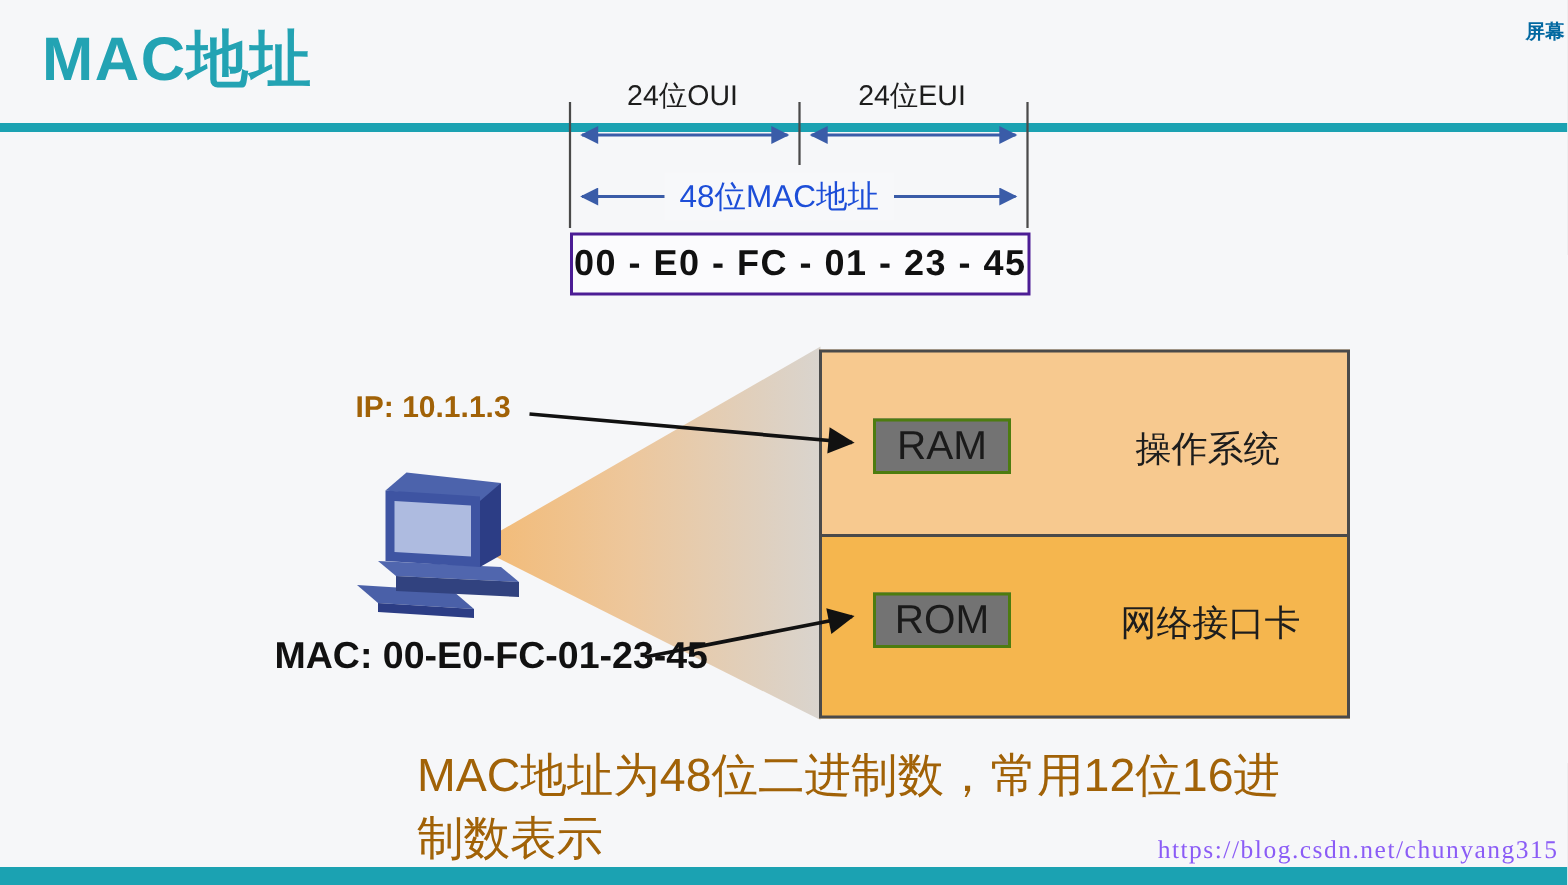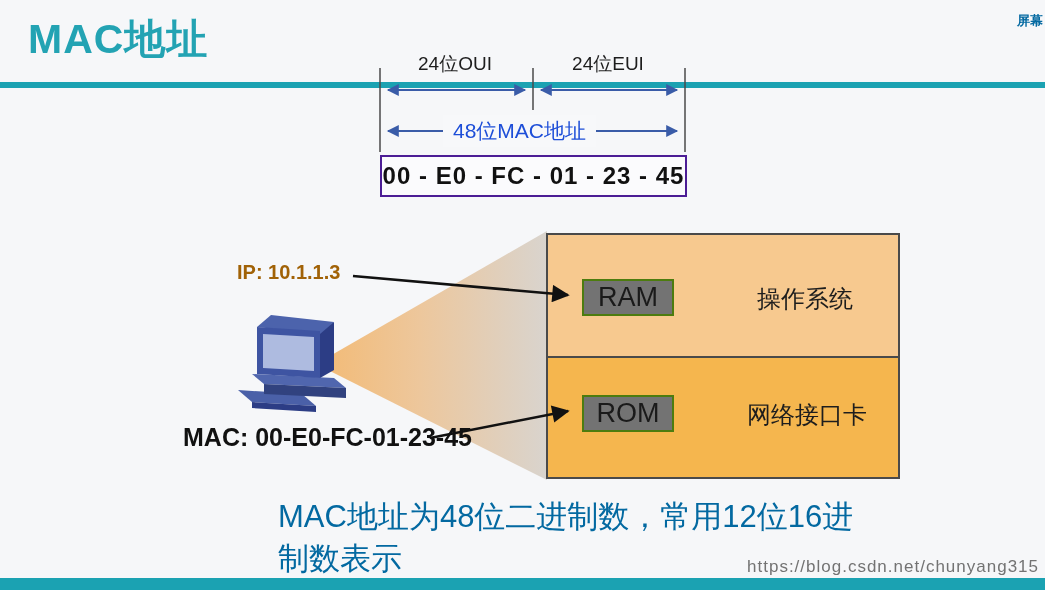--- a/index.html
+++ b/index.html
@@ -45,7 +45,7 @@
   .ram-desc{left:705px;top:283px;}
   .rom-desc{left:707px;top:399px;}
   
-  .caption{left:278px;top:496px;font-size:31px;line-height:42px;font-weight:500;color:#0369a1;z-index:4;}
+  .caption{left:278px;top:496px;font-size:31px;line-height:42px;font-weight:500;color:#a16207;z-index:4;}
   
   .watermark{right:6px;top:557px;font-size:17px;letter-spacing:1px;color:#737373;
     font-family:Liberation Sans, sans-serif;z-index:3;}

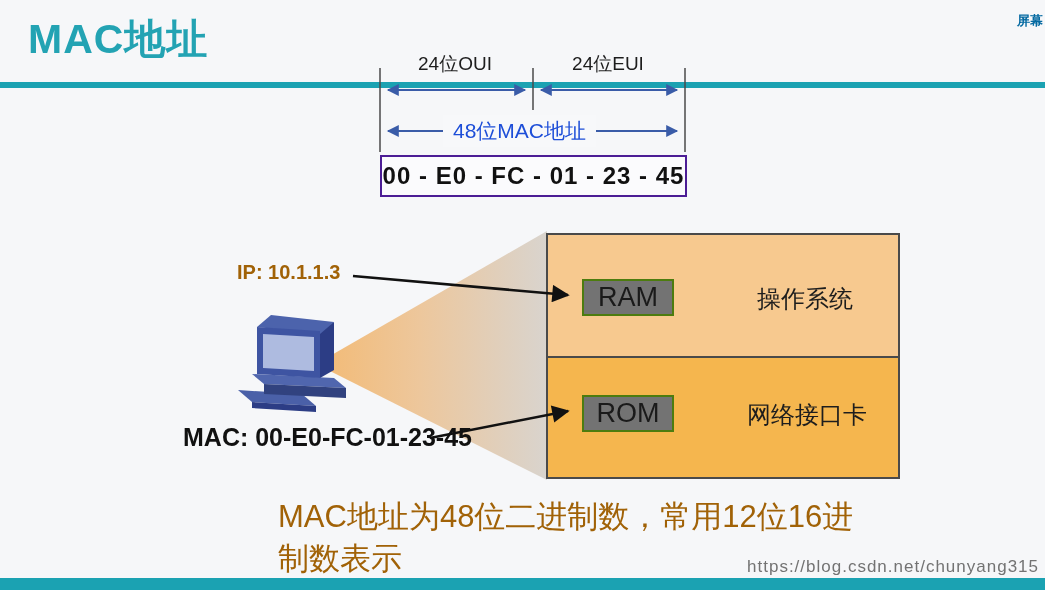--- a/index.html
+++ b/index.html
@@ -47,8 +47,8 @@
   
   .caption{left:278px;top:496px;font-size:31px;line-height:42px;font-weight:500;color:#a16207;z-index:4;}
   
-  .watermark{right:6px;top:557px;font-size:17px;letter-spacing:1px;color:#737373;
-    font-family:Liberation Sans, sans-serif;z-index:3;}
+  .watermark{right:6px;top:557px;font-size:17px;letter-spacing:1px;color:#8b5cf6;
+    font-family:Liberation Serif, serif;z-index:3;}
   .watermark2{right:120px;top:573px;font-size:15px;letter-spacing:1px;color:rgba(215,222,225,0.55);
     font-family:"DejaVu Sans Mono","Liberation Mono",monospace;z-index:6;}
   .bottom-bar{left:0;bottom:0;width:1045px;height:12px;background:#1ba2b2;z-index:5;}

